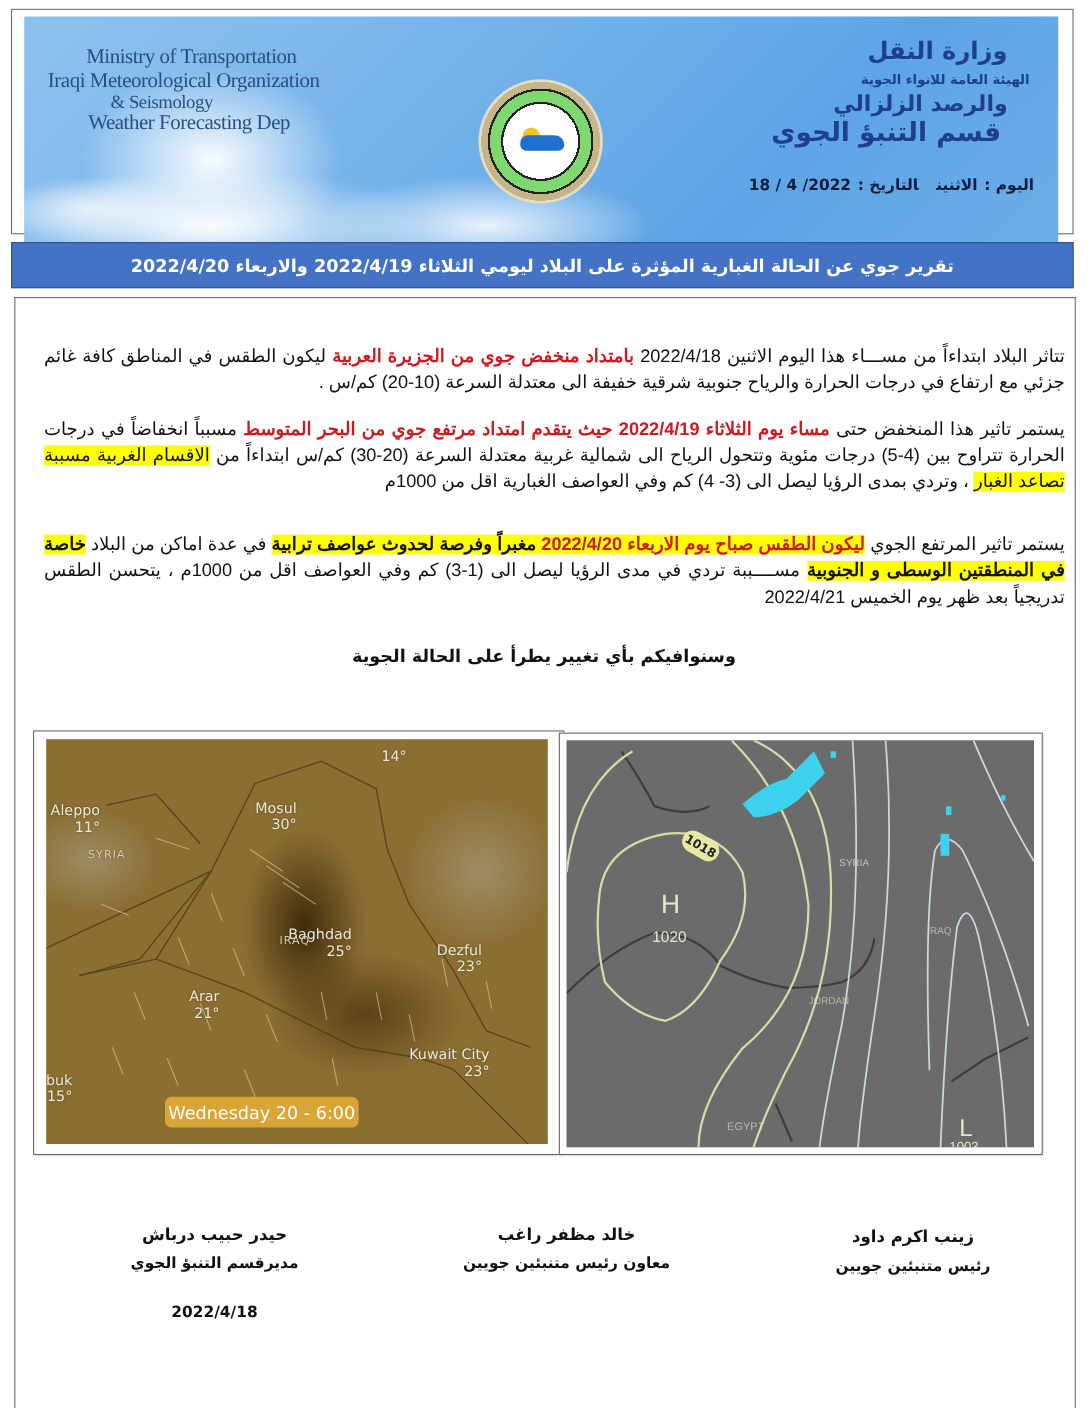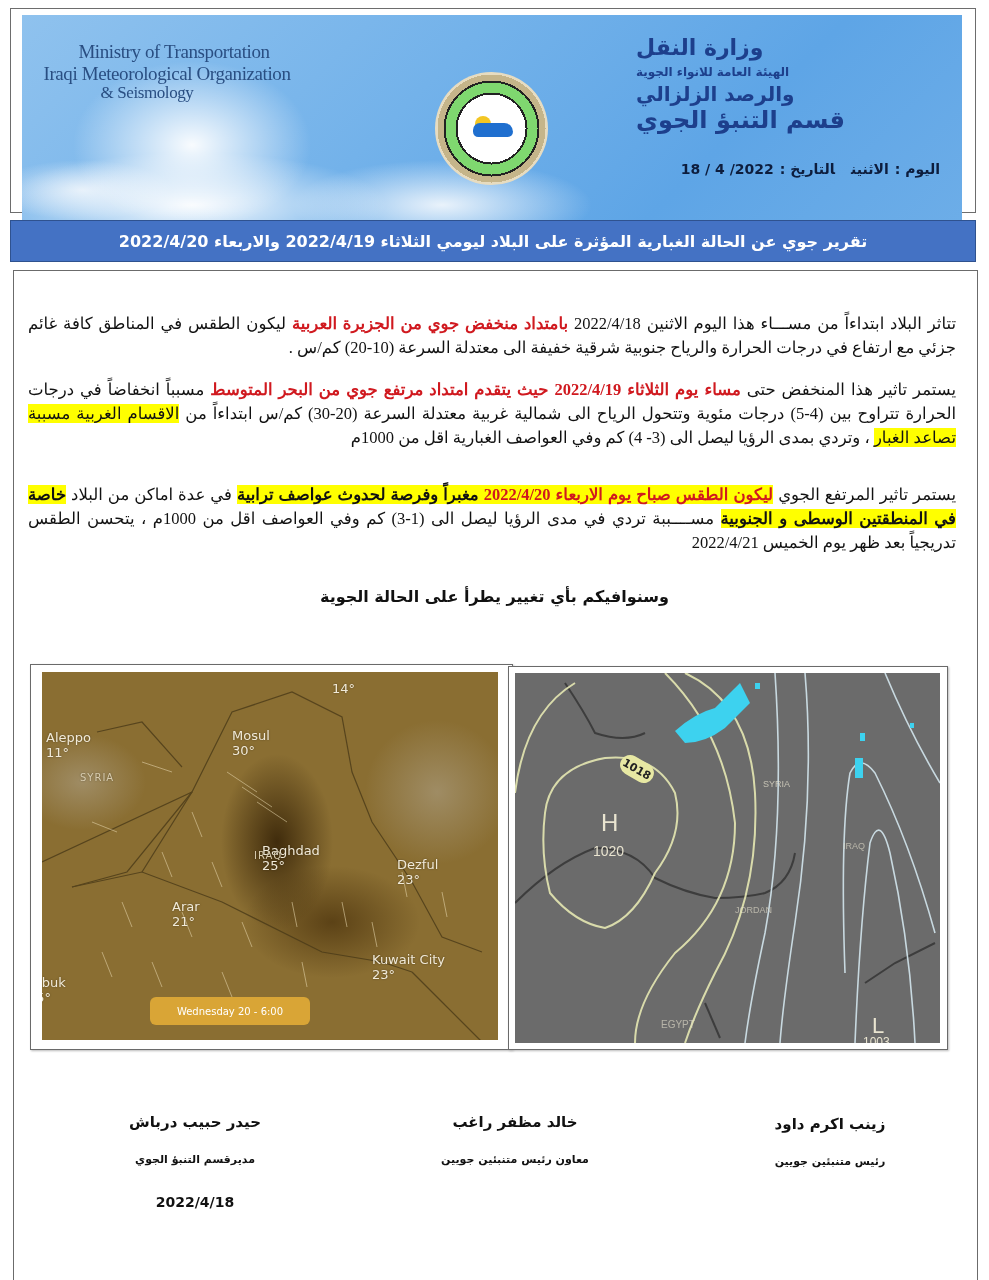--- a/index.html
+++ b/index.html
@@ -28,7 +28,7 @@
   .logo-sun { position: absolute; left: 6px; top: 0; width: 16px; height: 10px; border-radius: 10px 10px 0 0; background: #f3c623; }
   .logo-cloud { position: absolute; left: 4px; top: 7px; width: 40px; height: 14px; background: #1f6fcf; border-radius: 8px 10px 6px 6px; }
 
-  .ar-block { position: absolute; right: 26px; top: 20px; width: 300px; direction: rtl; text-align: left; color: #1d3f8c; font-weight: bold; }
+  .ar-block { position: absolute; right: 26px; top: 20px; width: 300px; direction: rtl; text-align: right; color: #1d3f8c; font-weight: bold; }
   .ar-block .a1 { font-size: 22px; line-height: 26px; padding-right: 20px; }
   .ar-block .a2 { font-size: 12px; line-height: 22px; }
   .ar-block .a3 { font-size: 20px; line-height: 22px; padding-right: 20px; }

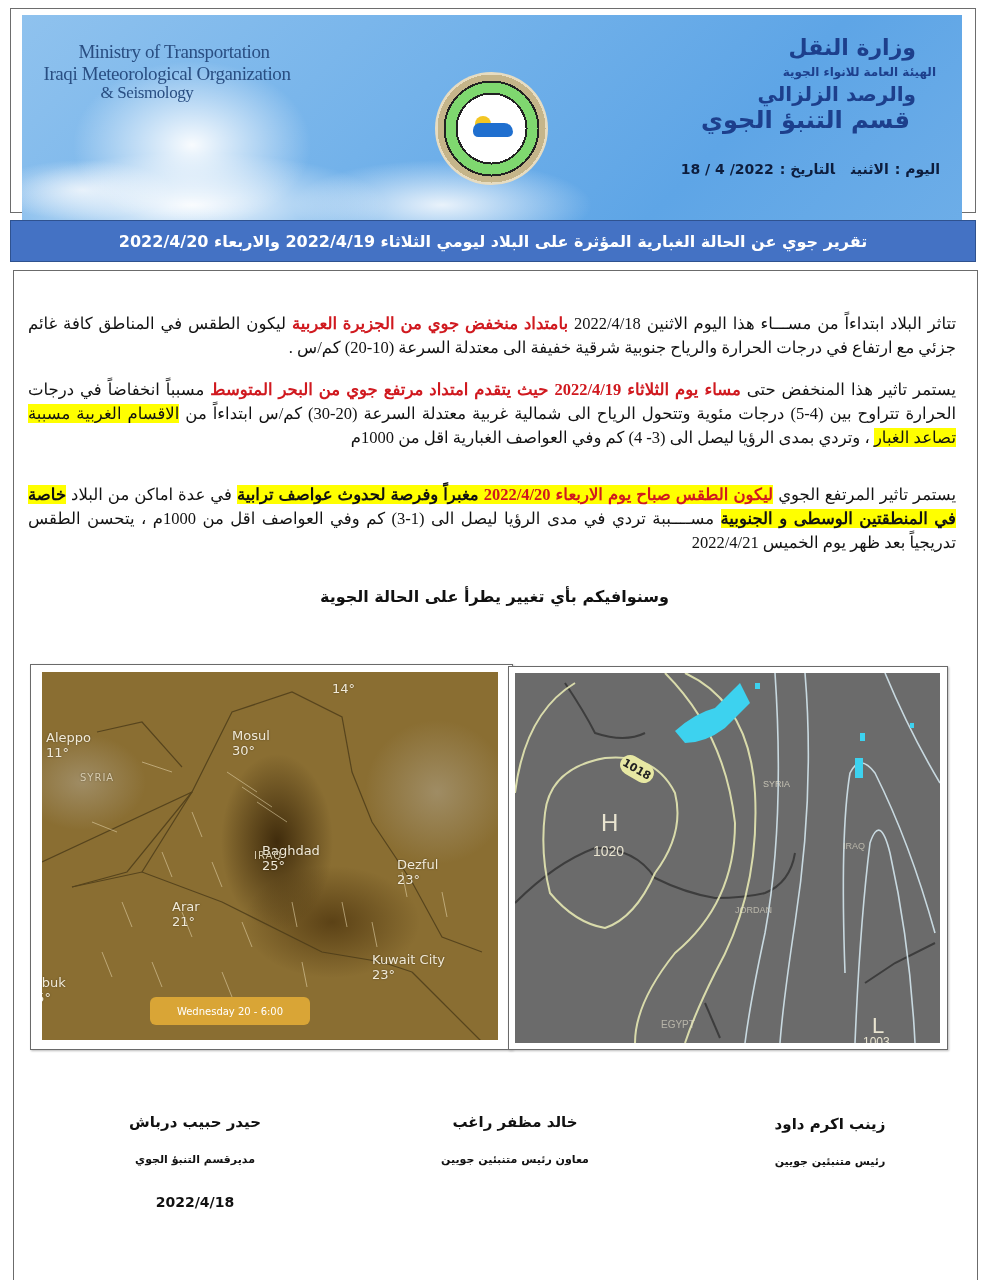--- a/index.html
+++ b/index.html
@@ -88,6 +88,7 @@
     <div class="l1">Ministry of Transportation</div>
     <div class="l2">Iraqi Meteorological Organization</div>
     <div class="l3">&amp; Seismology</div>
+    <div class="l4">Weather Forecasting Dep</div>
   </div>
 
   <div class="logo">

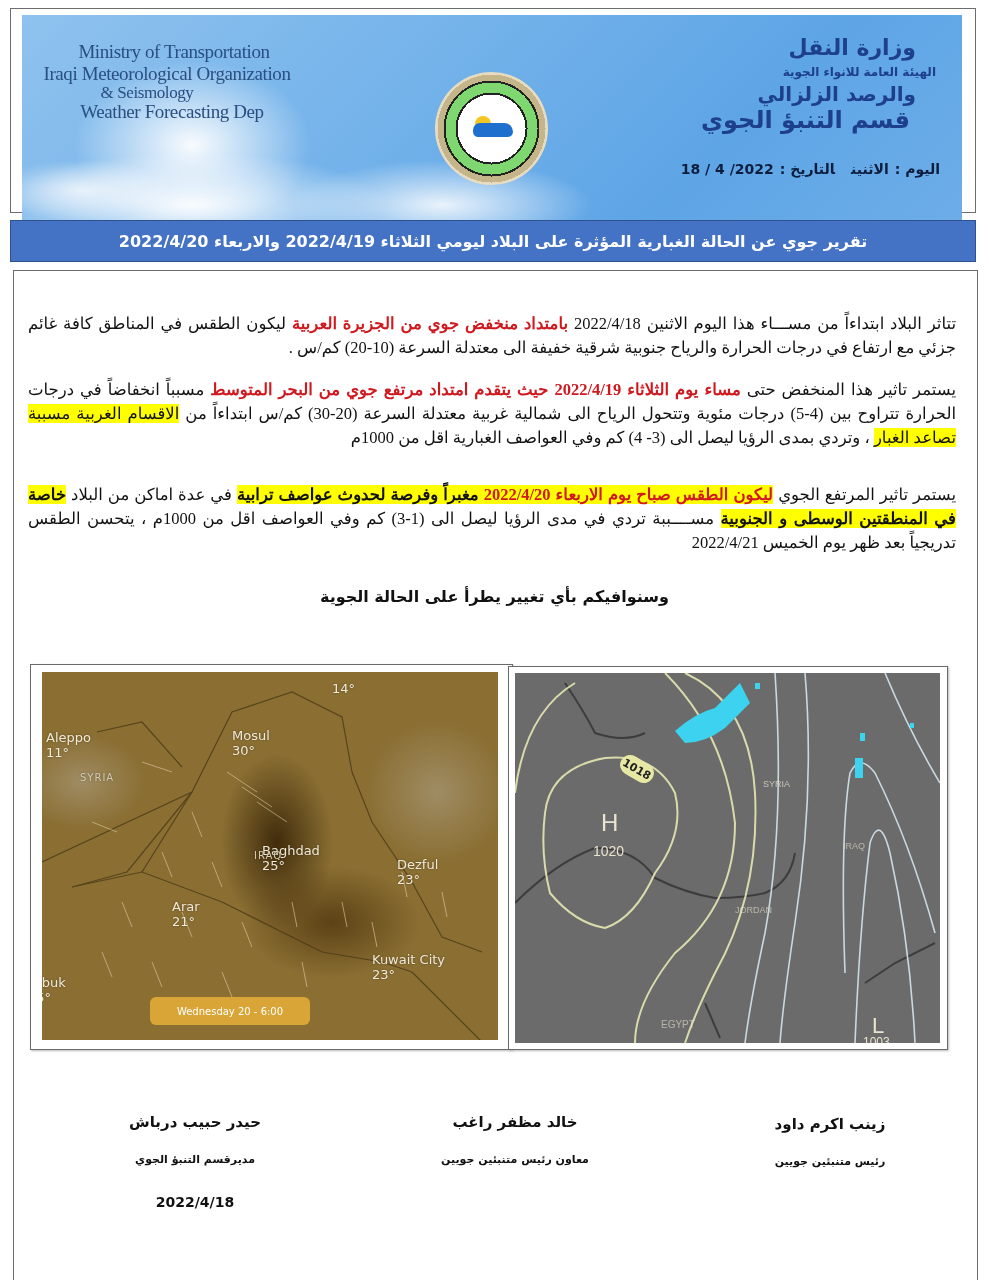--- a/index.html
+++ b/index.html
@@ -44,7 +44,7 @@
 
   
   .body-box { position: absolute; left: 13px; top: 270px; width: 965px; height: 1010px; border: 1px solid #6b6b6b; border-bottom: none; }
-  .para { position: absolute; left: 28px; width: 928px; direction: rtl; text-align: justify; font-family: Liberation Serif, serif; font-size: 16.5px; line-height: 24px; color: #111; }
+  .para { position: absolute; left: 40px; width: 928px; direction: rtl; text-align: justify; font-family: Liberation Sans, sans-serif; font-size: 16.5px; line-height: 24px; color: #111; }
   .p1 { top: 312px; }
   .p2 { top: 378px; }
   .p3 { top: 483px; }

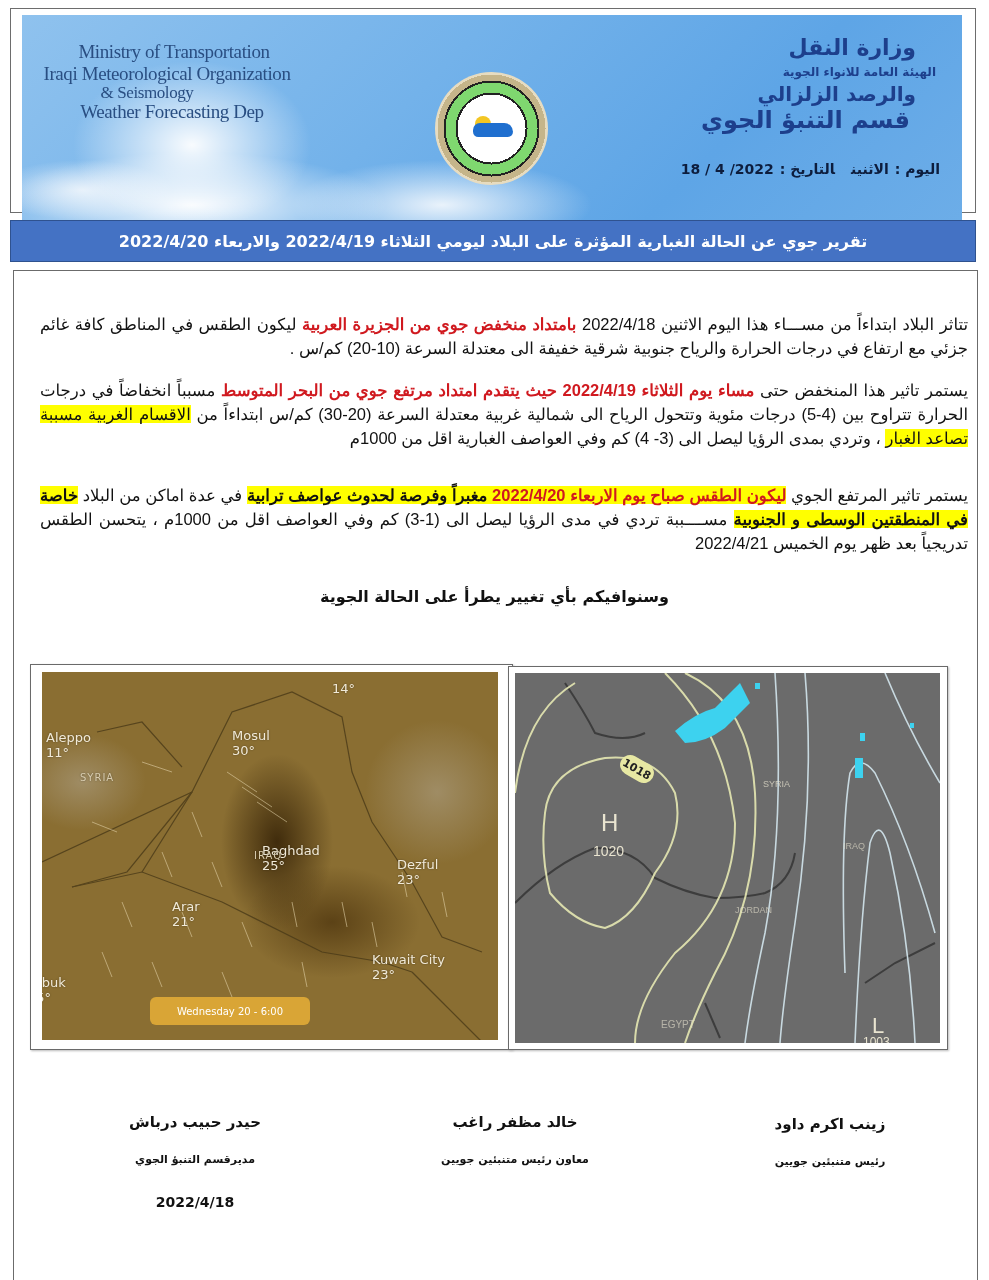--- a/index.html
+++ b/index.html
@@ -64,7 +64,7 @@
       radial-gradient(ellipse 80px 60px at 40px 110px, rgba(180,170,150,0.5), rgba(180,170,150,0) 80%),
       #8a6e32; }
   .map-right { position: absolute; left: 6px; top: 6px; width: 425px; height: 370px; overflow: hidden; background: #6b6b6b; }
-  .map-label { position: absolute; color: #f1ead8; font-size: 13px; text-align: left; line-height: 15px; text-shadow: 0 0 2px rgba(0,0,0,0.4); }
+  .map-label { position: absolute; color: #f1ead8; font-size: 13px; text-align: right; line-height: 15px; text-shadow: 0 0 2px rgba(0,0,0,0.4); }
   .map-label.small { font-size: 10px; color: #d9cdb0; letter-spacing: 1px; }
   .time-pill { position: absolute; left: 108px; top: 325px; width: 160px; height: 28px; background: #d9a536; border-radius: 6px; color: #fff; font-size: 10px; display: flex; align-items: center; justify-content: center; }
   .rlabel { position: absolute; color: #e9e4d0; font-family: "Liberation Sans", sans-serif; }

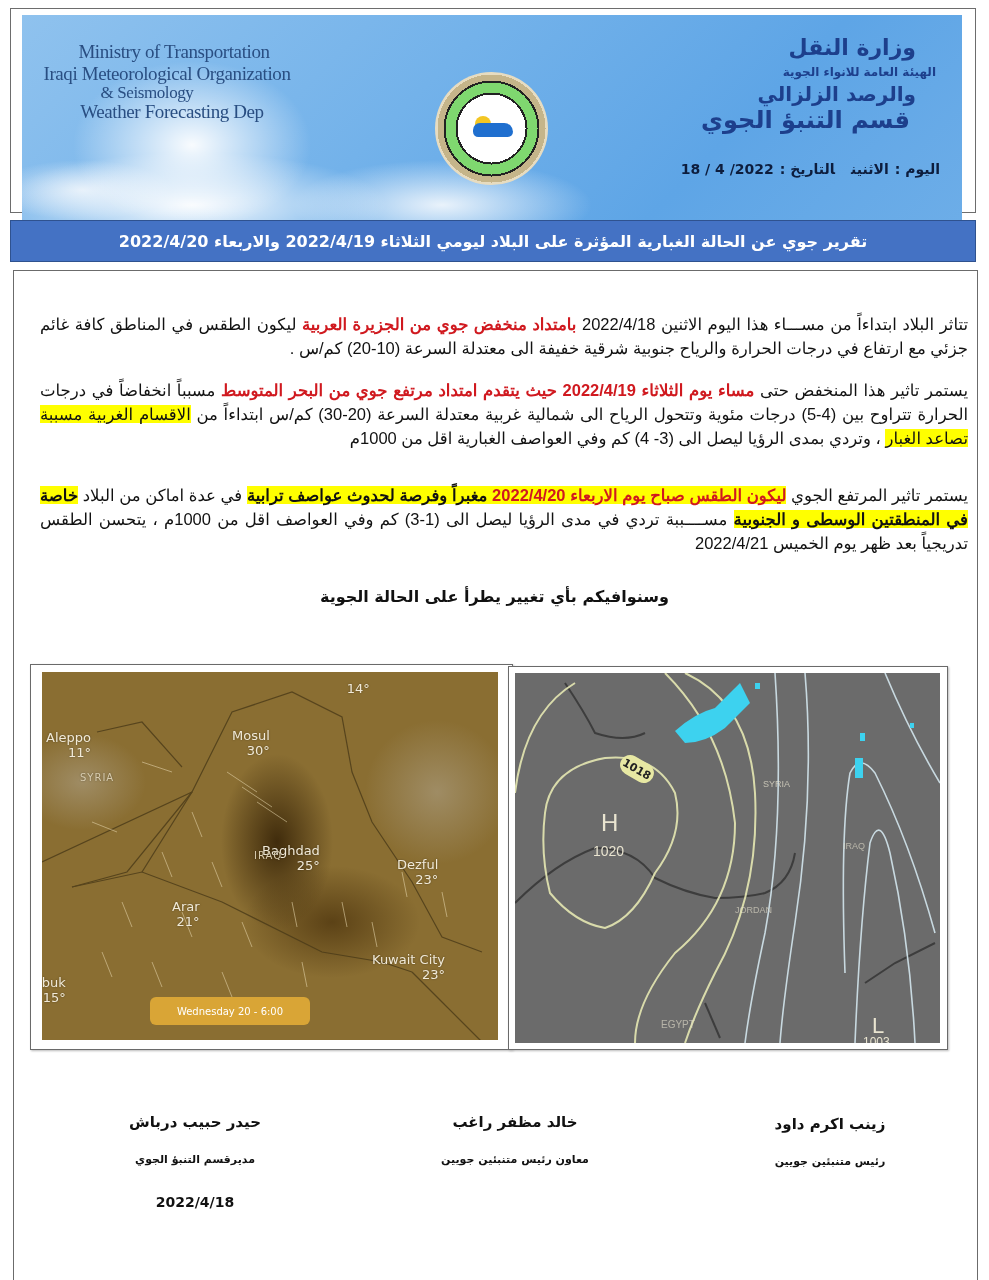--- a/index.html
+++ b/index.html
@@ -66,7 +66,7 @@
   .map-right { position: absolute; left: 6px; top: 6px; width: 425px; height: 370px; overflow: hidden; background: #6b6b6b; }
   .map-label { position: absolute; color: #f1ead8; font-size: 13px; text-align: right; line-height: 15px; text-shadow: 0 0 2px rgba(0,0,0,0.4); }
   .map-label.small { font-size: 10px; color: #d9cdb0; letter-spacing: 1px; }
-  .time-pill { position: absolute; left: 108px; top: 325px; width: 160px; height: 28px; background: #d9a536; border-radius: 6px; color: #fff; font-size: 10px; display: flex; align-items: center; justify-content: center; }
+  .time-pill { position: absolute; left: 108px; top: 325px; width: 176px; height: 28px; background: #d9a536; border-radius: 6px; color: #fff; font-size: 16px; display: flex; align-items: center; justify-content: center; }
   .rlabel { position: absolute; color: #e9e4d0; font-family: "Liberation Sans", sans-serif; }
   .pill-1018 { position: absolute; left: 104px; top: 86px; width: 36px; height: 20px; background: #e7e8a3; border-radius: 10px; color: #222; font-size: 11px; font-weight: bold; display: flex; align-items: center; justify-content: center; transform: rotate(30deg); }
 

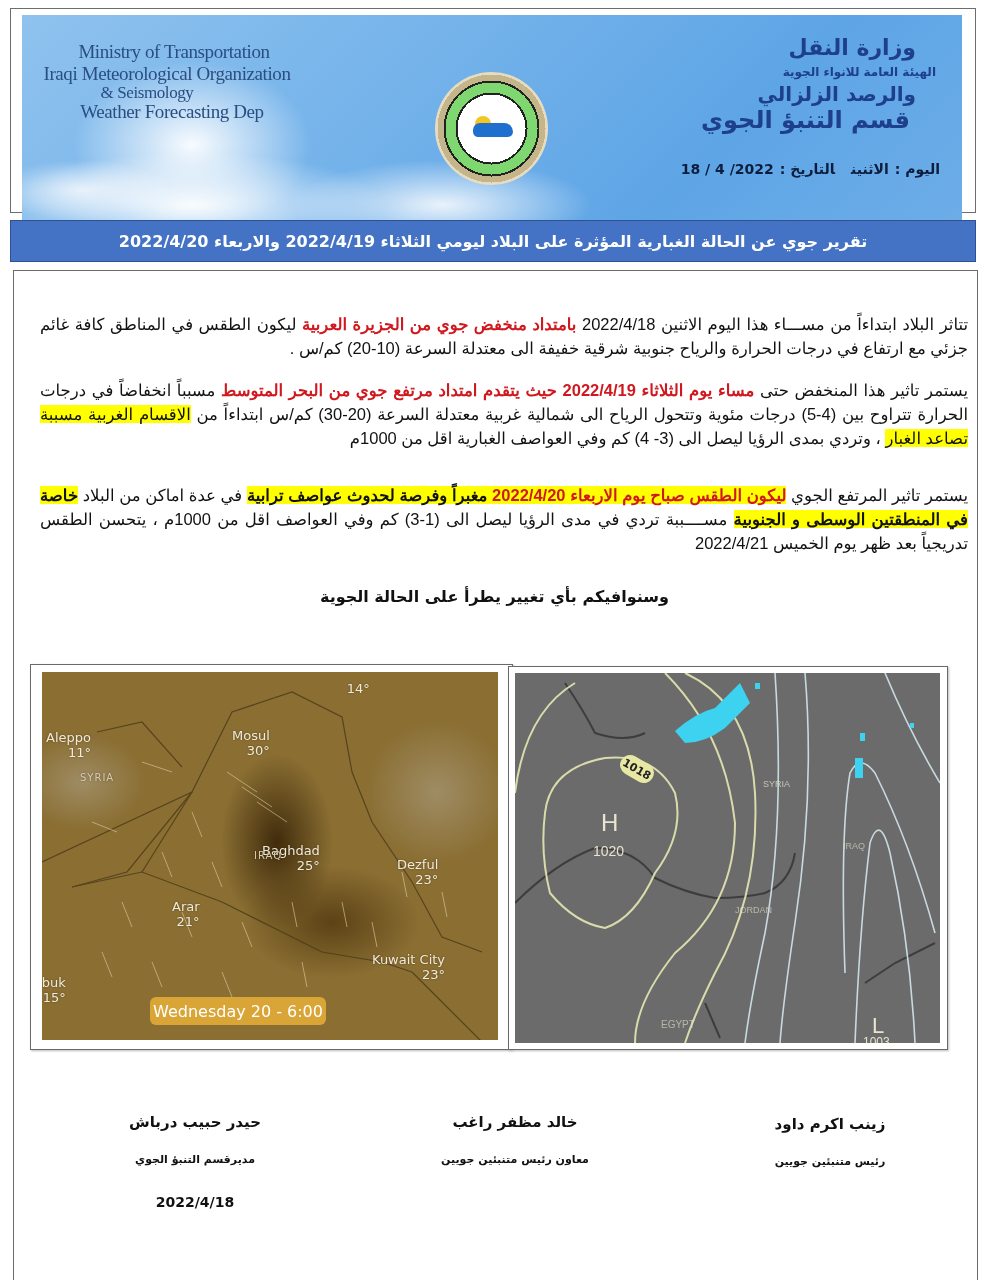--- a/index.html
+++ b/index.html
@@ -73,7 +73,7 @@
   
   .sig { position: absolute; direction: rtl; text-align: center; font-weight: bold; color: #111; }
   .sig .name { font-size: 15px; }
-  .sig .role { font-size: 11px; margin-top: 22px; }
+  .sig .role { font-size: 14px; margin-top: 10px; }
   .sig .date { font-size: 14px; margin-top: 28px; }
   .sig-1 { left: 740px; top: 1115px; width: 180px; }
   .sig-2 { left: 420px; top: 1113px; width: 190px; }

